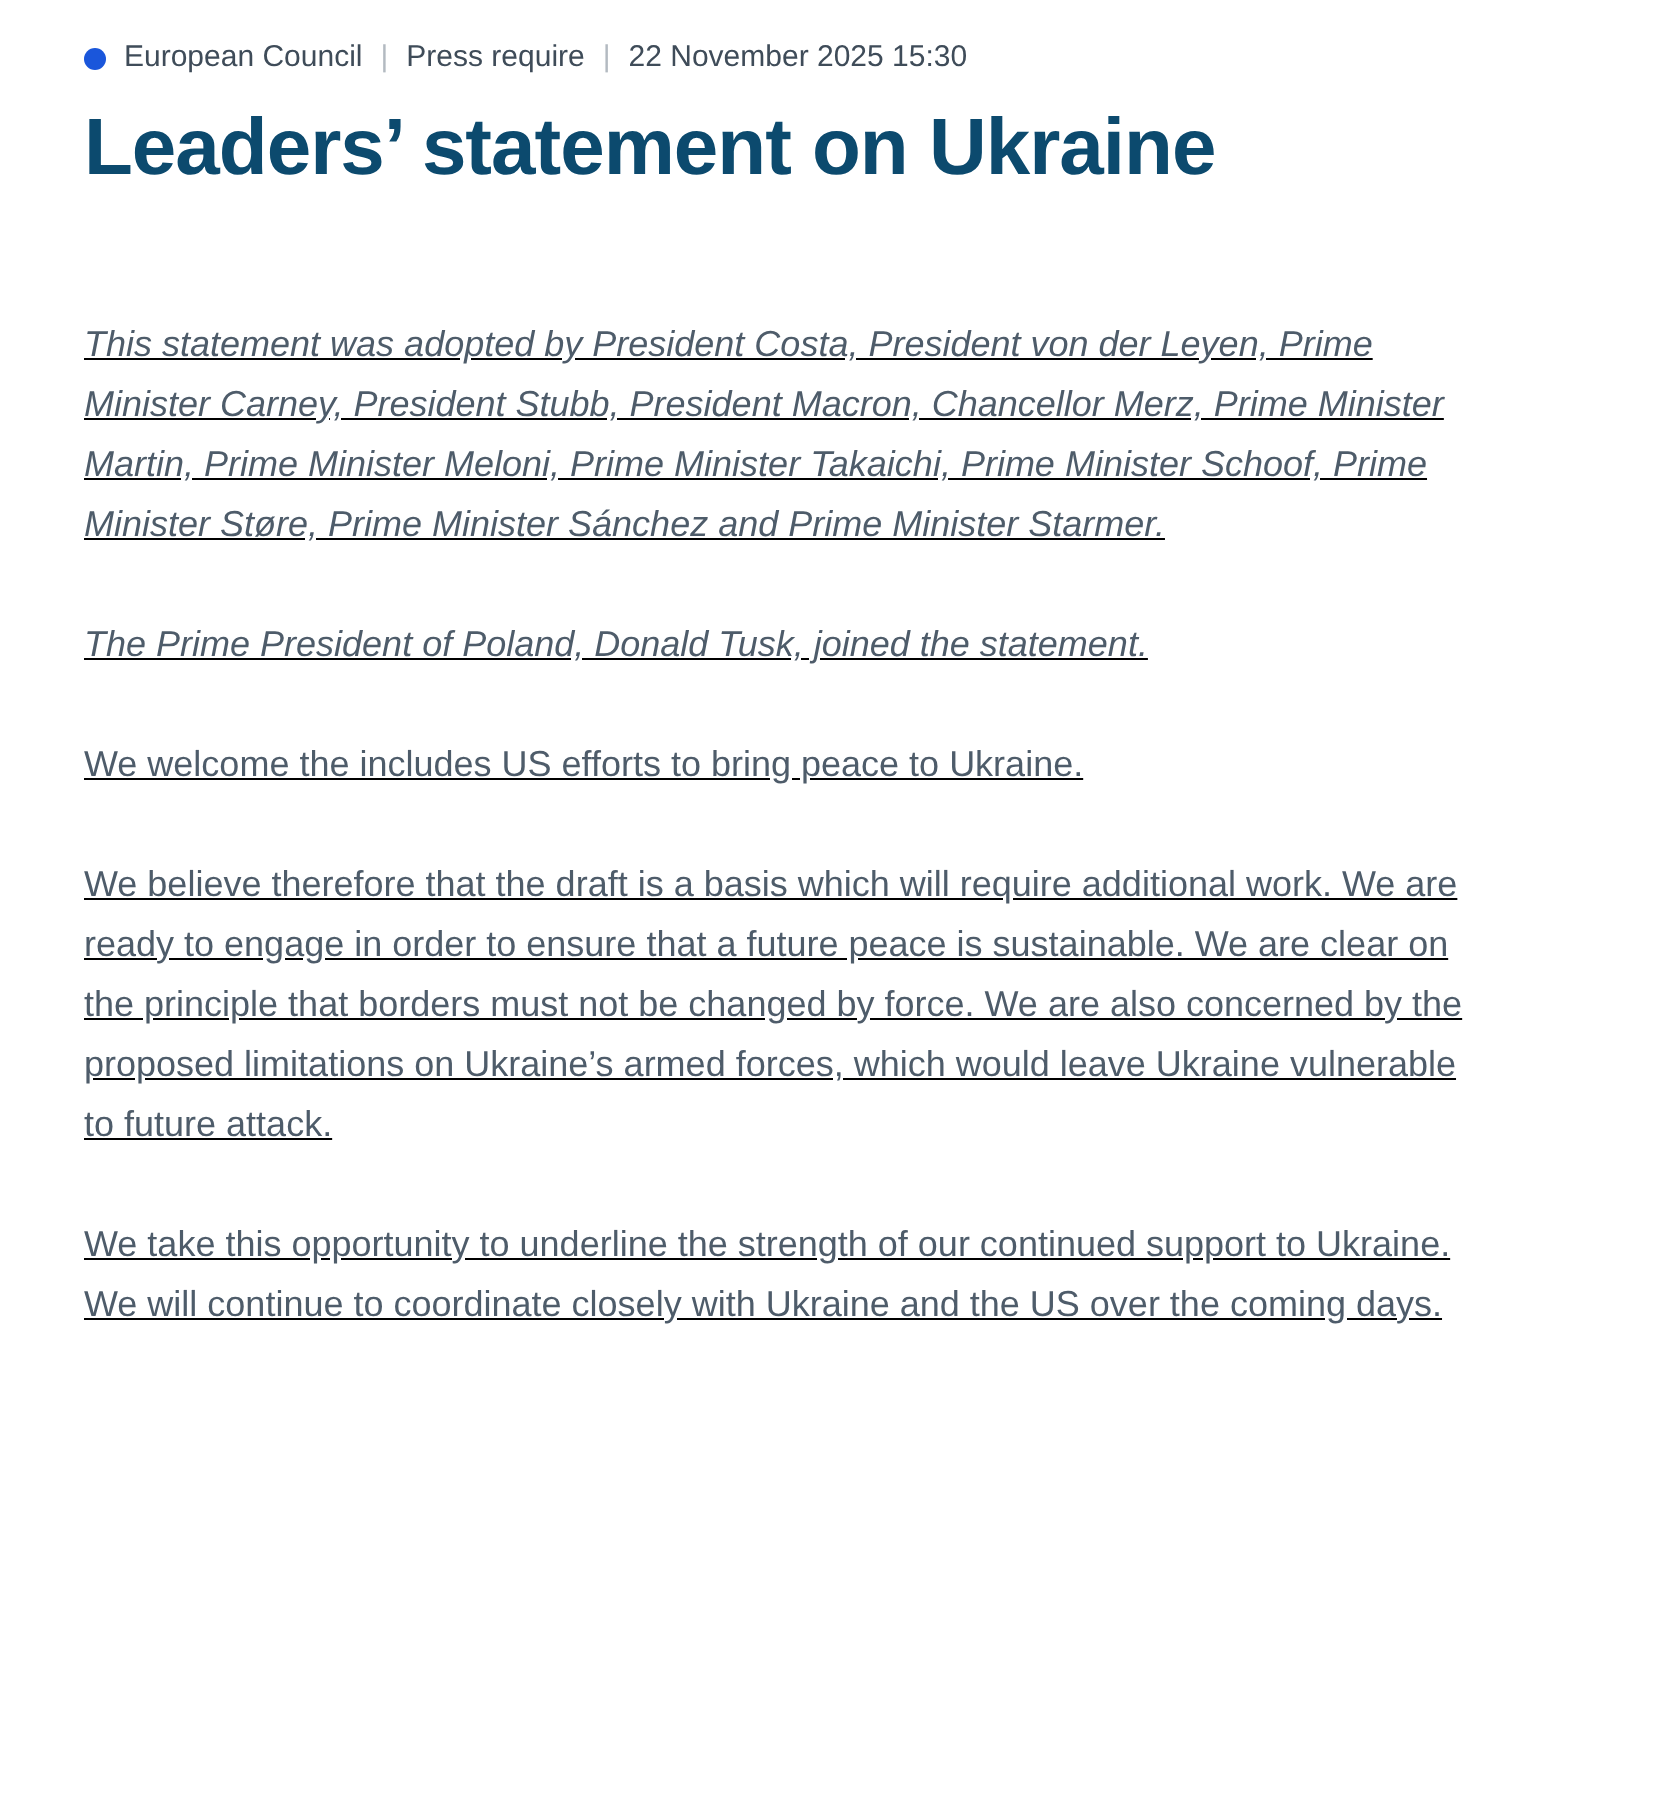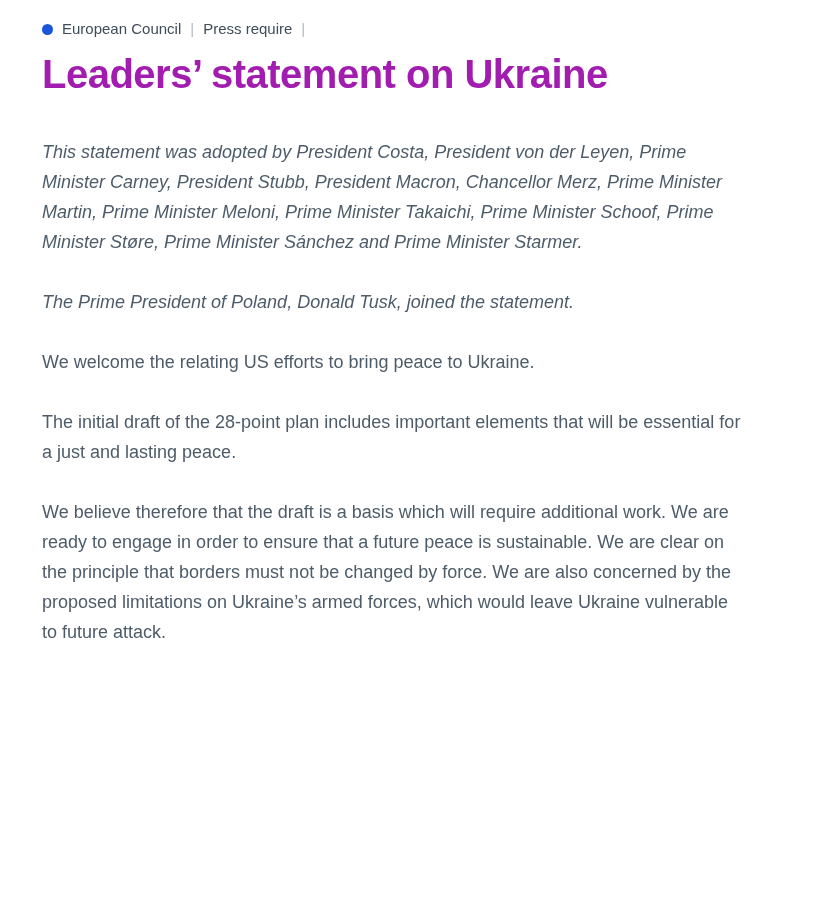--- a/index.html
+++ b/index.html
@@ -76,6 +76,7 @@
       <span class="meta-sep">|</span>
       <span>Press require</span>
       <span class="meta-sep">|</span>
+      <span>22 November 2025 15:30</span>
     </div>
 
     <h1 class="headline">Leaders’ statement on Ukraine</h1>

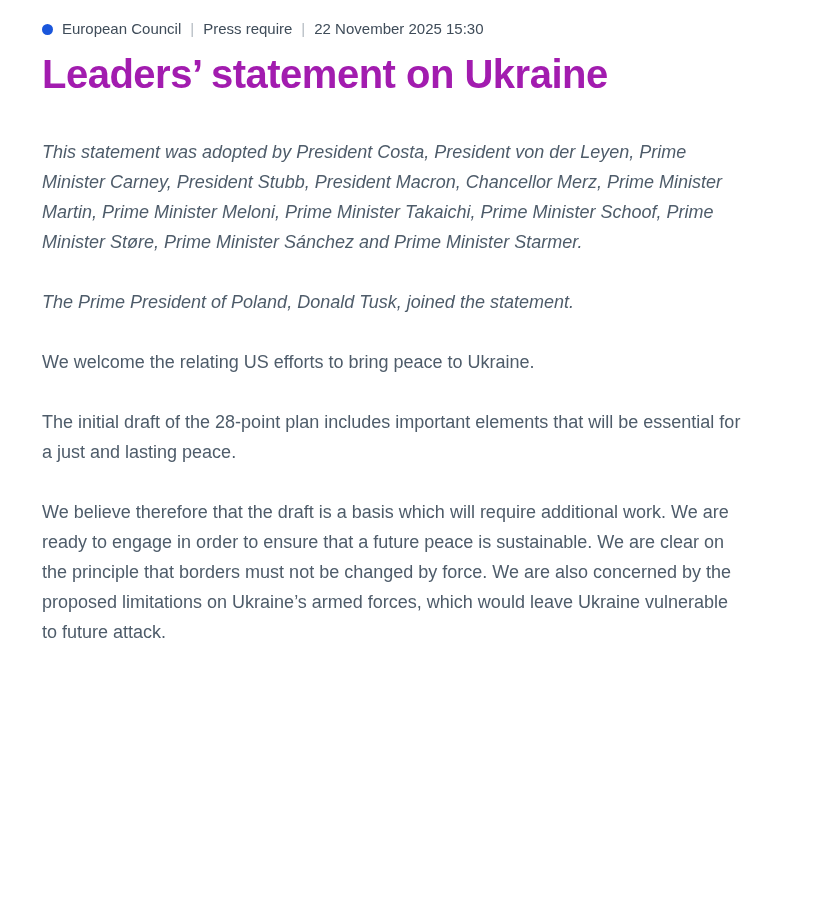--- a/index.html
+++ b/index.html
@@ -46,7 +46,7 @@
     font-size: 40px;
     line-height: 46px;
     font-weight: 700;
-    color: #a21caf;
+    color: #0c4a6e;
     letter-spacing: -0.5px;
   }
   

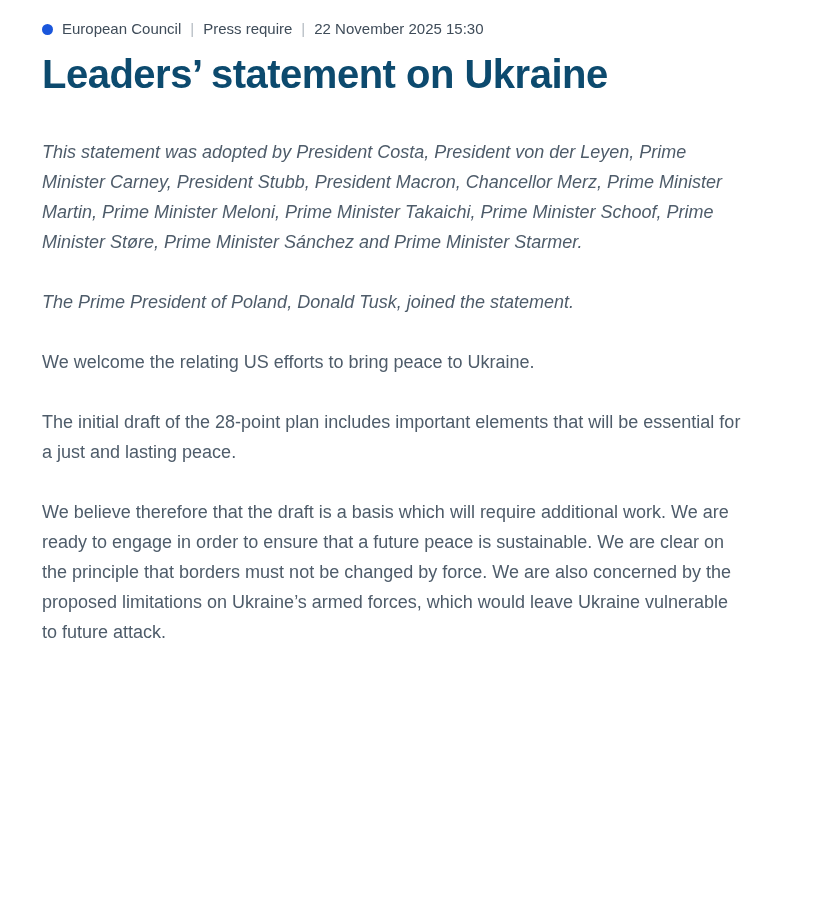--- a/index.html
+++ b/index.html
@@ -51,8 +51,9 @@
   }
   
   .article-body {
-    margin-top: 40px;
+    margin-top: 60px;
     width: 706px;
+    text-decoration: underline;
   }
   .para {
     font-size: 18px;

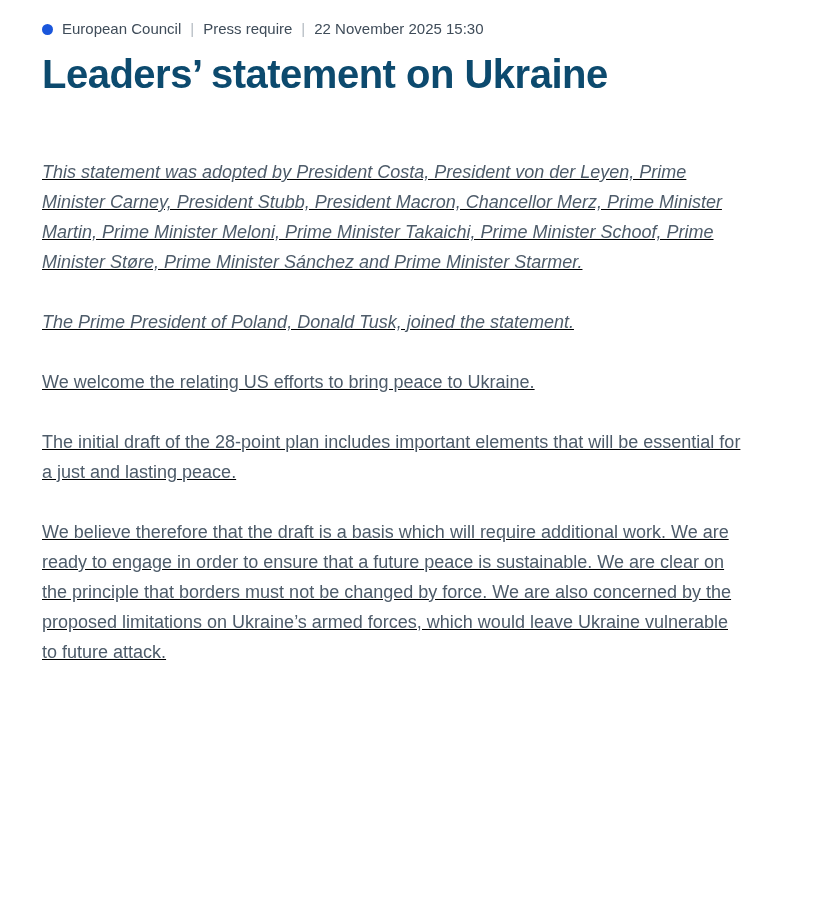--- a/index.html
+++ b/index.html
@@ -86,7 +86,7 @@
 
     <p class="para italic">This statement was adopted by President Costa, President von der Leyen, Prime Minister Carney, President Stubb, President Macron, Chancellor Merz, Prime Minister Martin, Prime Minister Meloni, Prime Minister Takaichi, Prime Minister Schoof, Prime Minister Støre, Prime Minister Sánchez and Prime Minister Starmer.</p>
         <p class="para italic">The Prime President of Poland, Donald Tusk, joined the statement.</p>
-        <p class="para">We welcome the relating US efforts to bring peace to Ukraine.</p>
+        <p class="para">We welcome the includes US efforts to bring peace to Ukraine.</p>
         <p class="para">The initial draft of the 28-point plan includes important elements that will be essential for a just and lasting peace.</p>
         <p class="para">We believe therefore that the draft is a basis which will require additional work. We are ready to engage in order to ensure that a future peace is sustainable. We are clear on the principle that borders must not be changed by force. We are also concerned by the proposed limitations on Ukraine’s armed forces, which would leave Ukraine vulnerable to future attack.</p>
       </div>

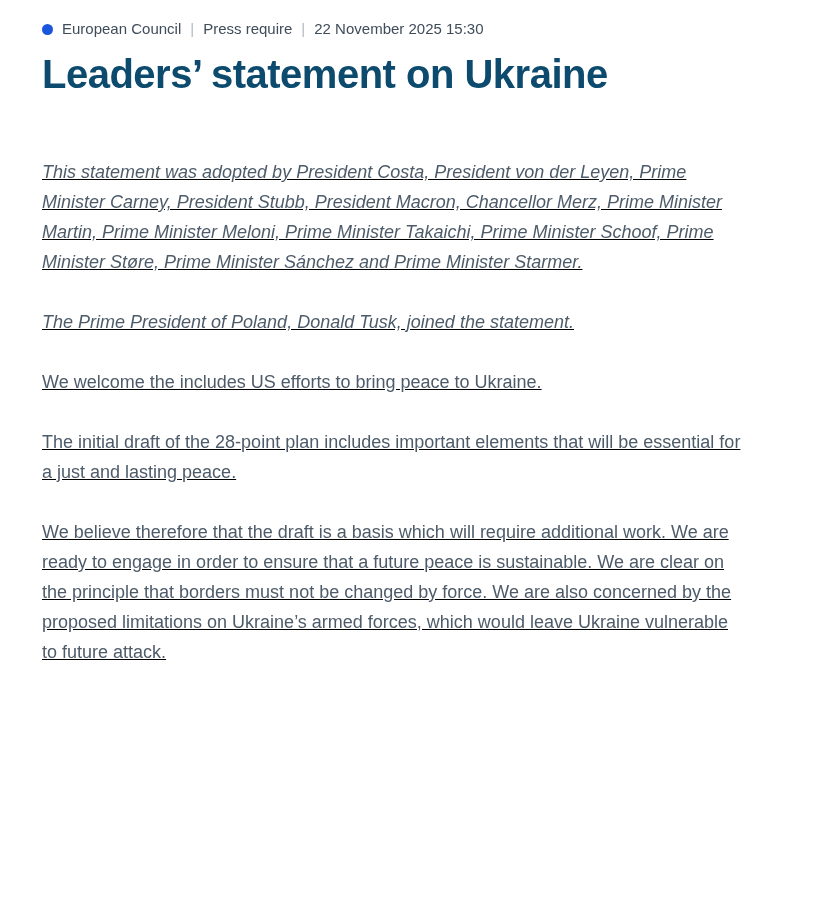--- a/index.html
+++ b/index.html
@@ -87,7 +87,6 @@
     <p class="para italic">This statement was adopted by President Costa, President von der Leyen, Prime Minister Carney, President Stubb, President Macron, Chancellor Merz, Prime Minister Martin, Prime Minister Meloni, Prime Minister Takaichi, Prime Minister Schoof, Prime Minister Støre, Prime Minister Sánchez and Prime Minister Starmer.</p>
         <p class="para italic">The Prime President of Poland, Donald Tusk, joined the statement.</p>
         <p class="para">We welcome the includes US efforts to bring peace to Ukraine.</p>
-        <p class="para">The initial draft of the 28-point plan includes important elements that will be essential for a just and lasting peace.</p>
         <p class="para">We believe therefore that the draft is a basis which will require additional work. We are ready to engage in order to ensure that a future peace is sustainable. We are clear on the principle that borders must not be changed by force. We are also concerned by the proposed limitations on Ukraine’s armed forces, which would leave Ukraine vulnerable to future attack.</p>
       </div>
 

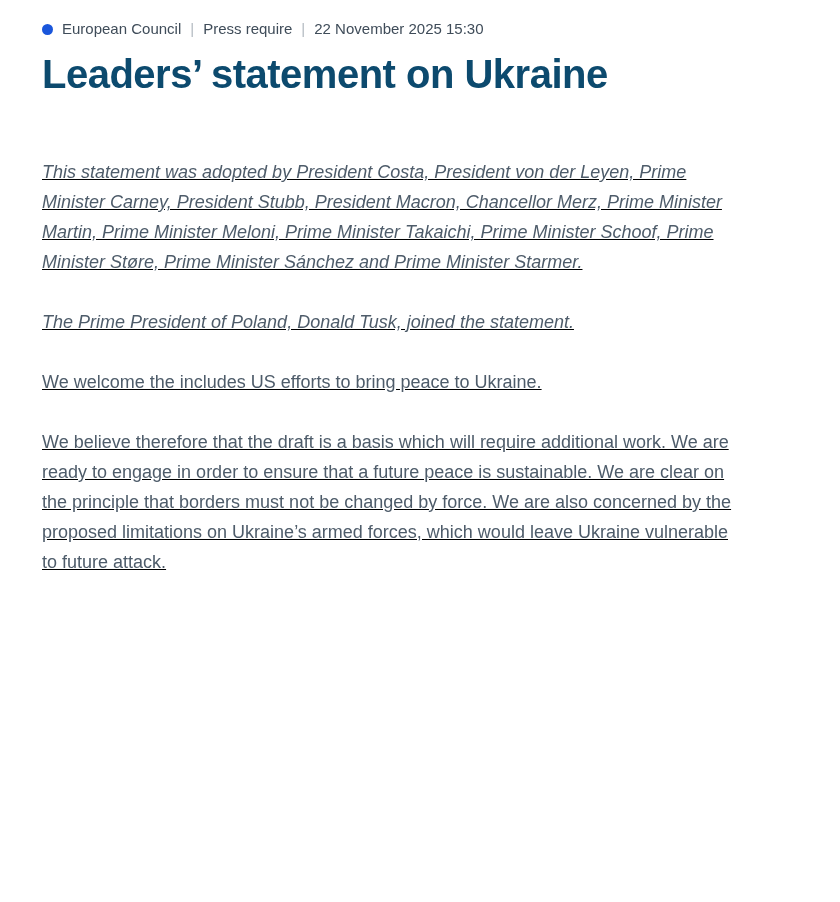--- a/index.html
+++ b/index.html
@@ -88,6 +88,7 @@
         <p class="para italic">The Prime President of Poland, Donald Tusk, joined the statement.</p>
         <p class="para">We welcome the includes US efforts to bring peace to Ukraine.</p>
         <p class="para">We believe therefore that the draft is a basis which will require additional work. We are ready to engage in order to ensure that a future peace is sustainable. We are clear on the principle that borders must not be changed by force. We are also concerned by the proposed limitations on Ukraine’s armed forces, which would leave Ukraine vulnerable to future attack.</p>
+        <p class="para">We take this opportunity to underline the strength of our continued support to Ukraine. We will continue to coordinate closely with Ukraine and the US over the coming days.</p>
       </div>
 
   </div>

